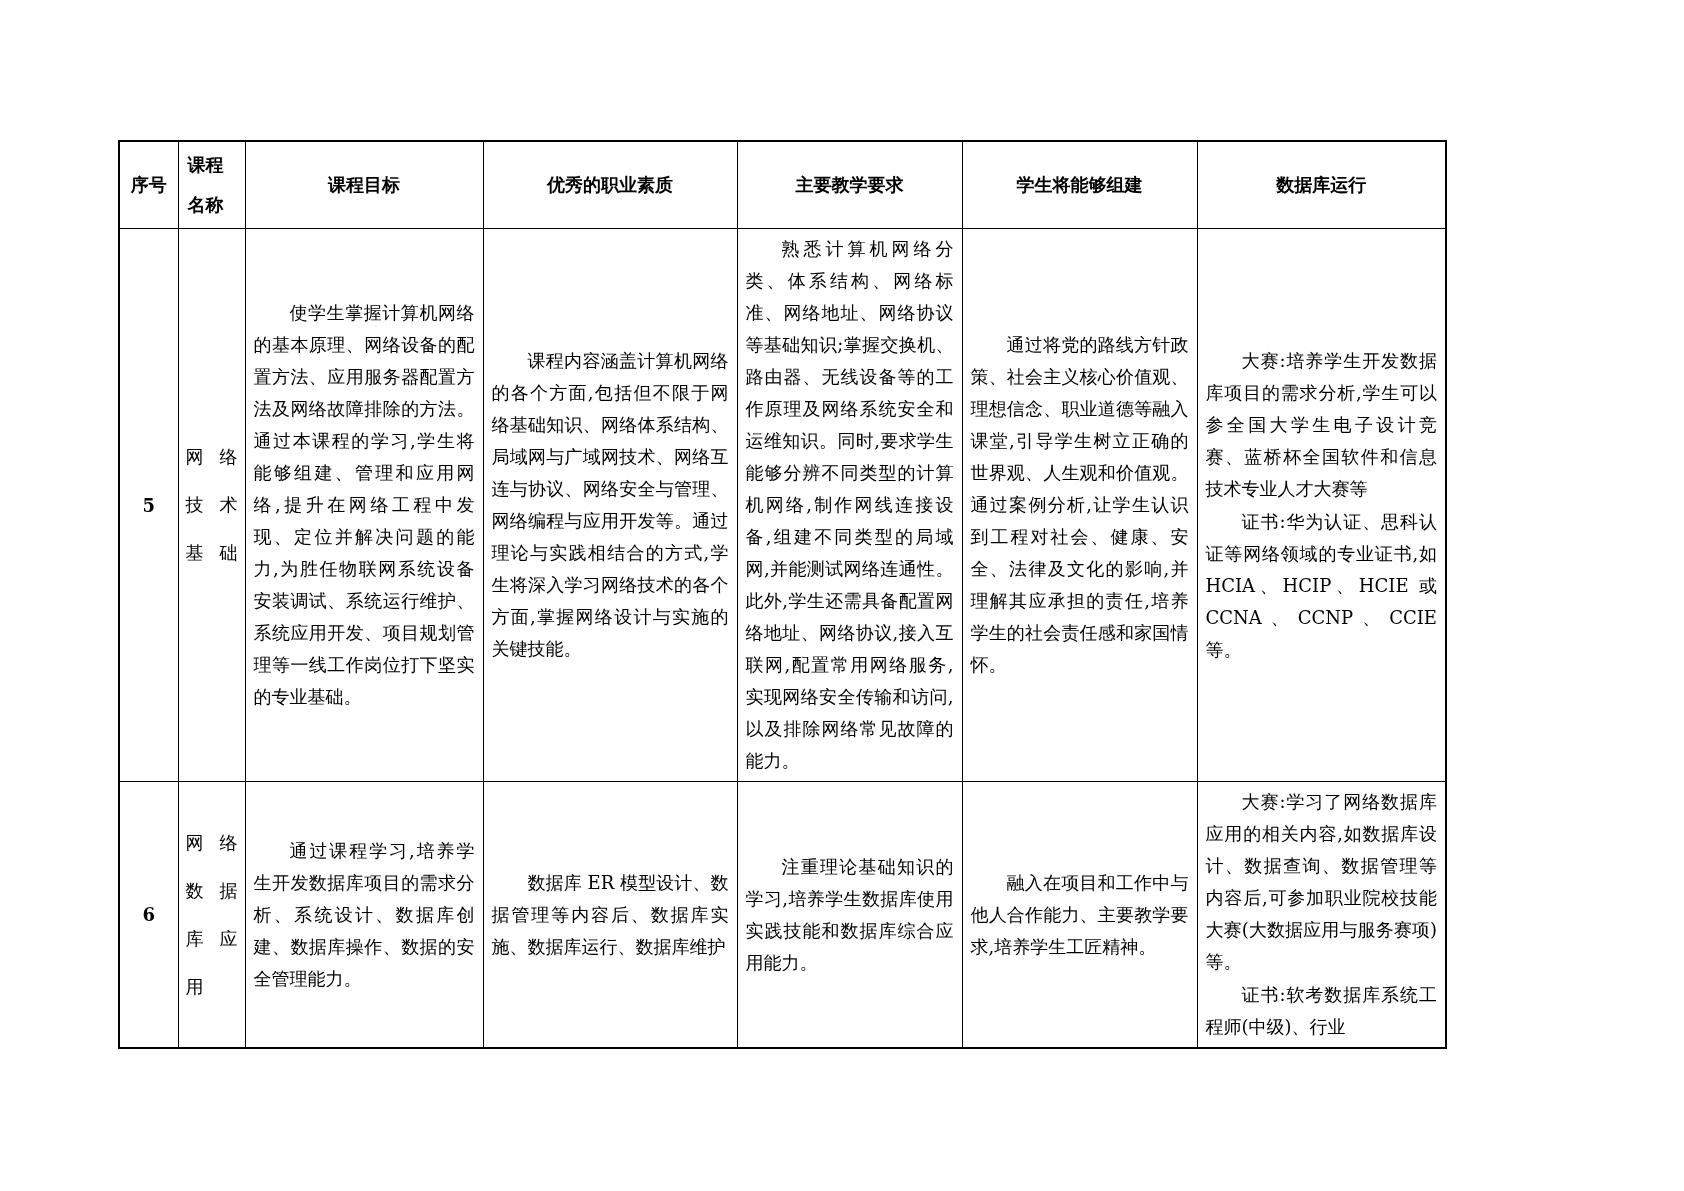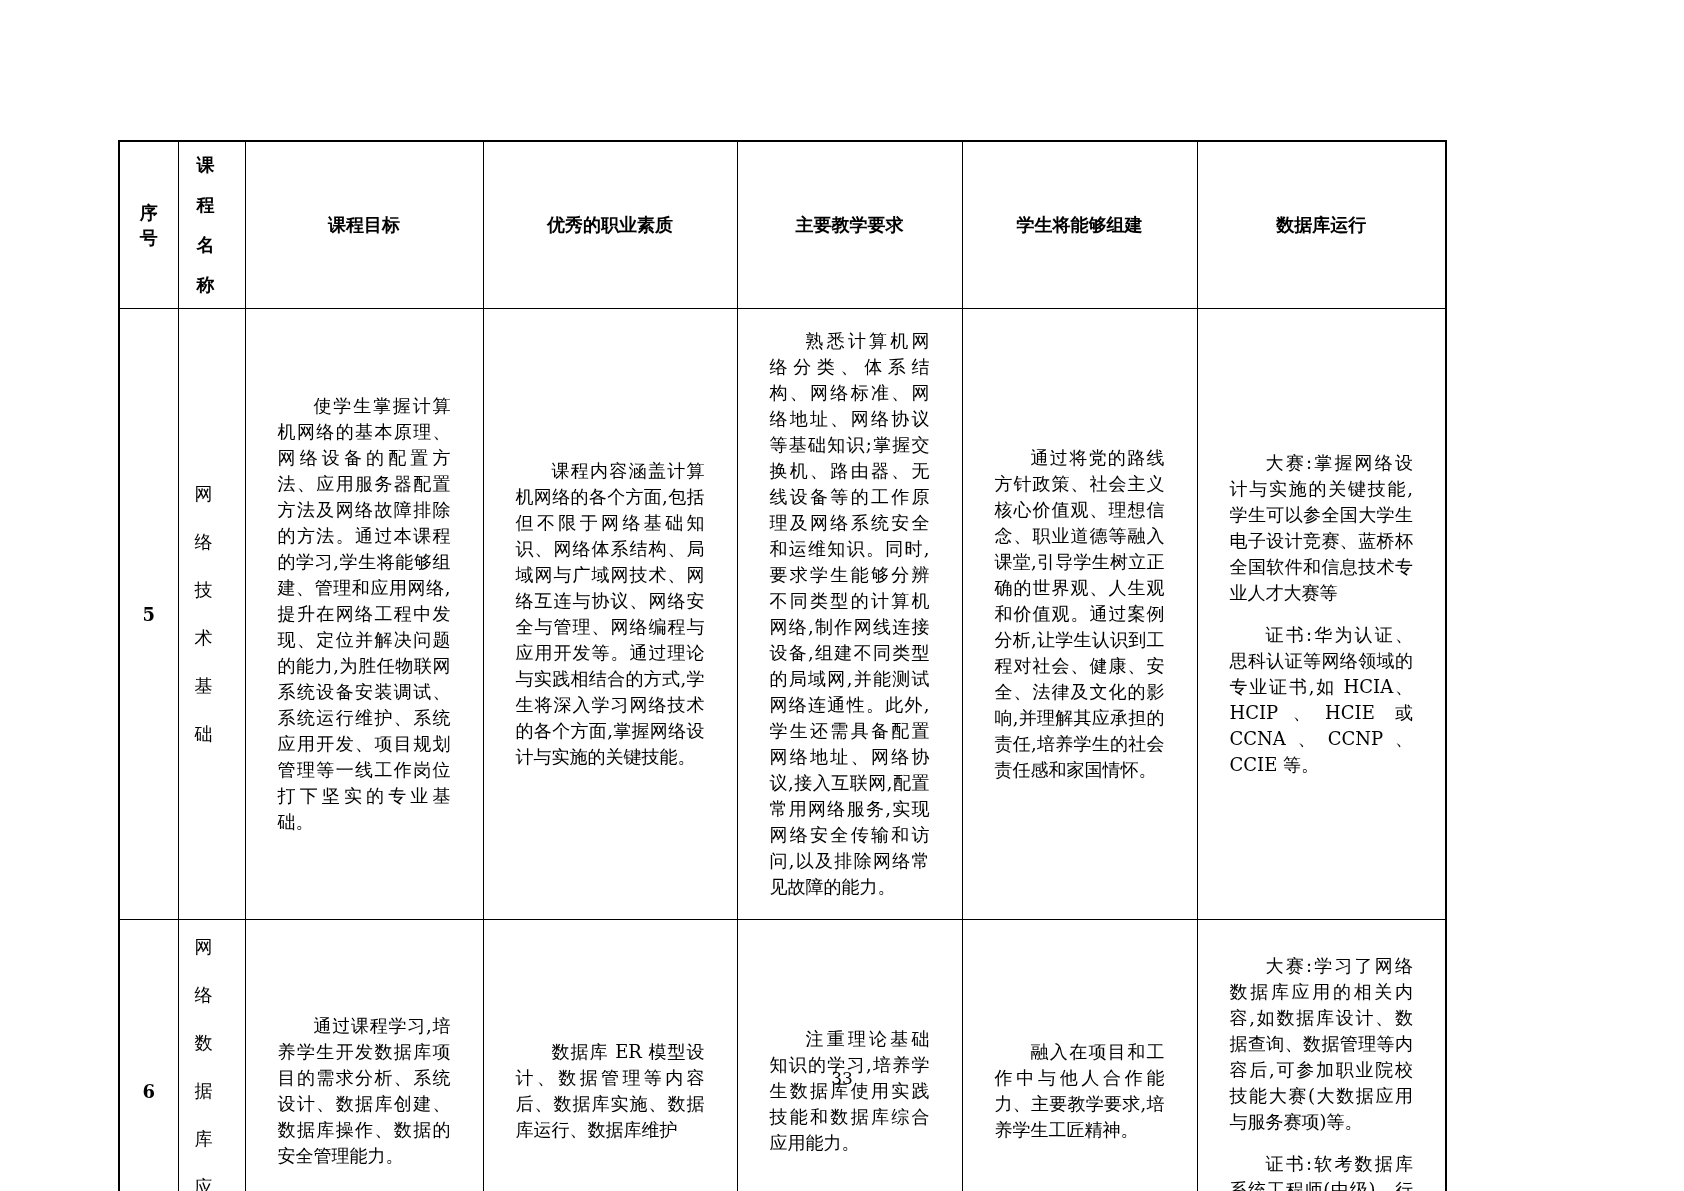--- a/index.html
+++ b/index.html
@@ -35,7 +35,7 @@
     border: 1.5px solid #000000;
     vertical-align: middle;
     font-size: 18px;
-    padding: 3px 16px;
+    padding: 3px 7px;
     box-sizing: border-box;
     overflow: hidden;
   }

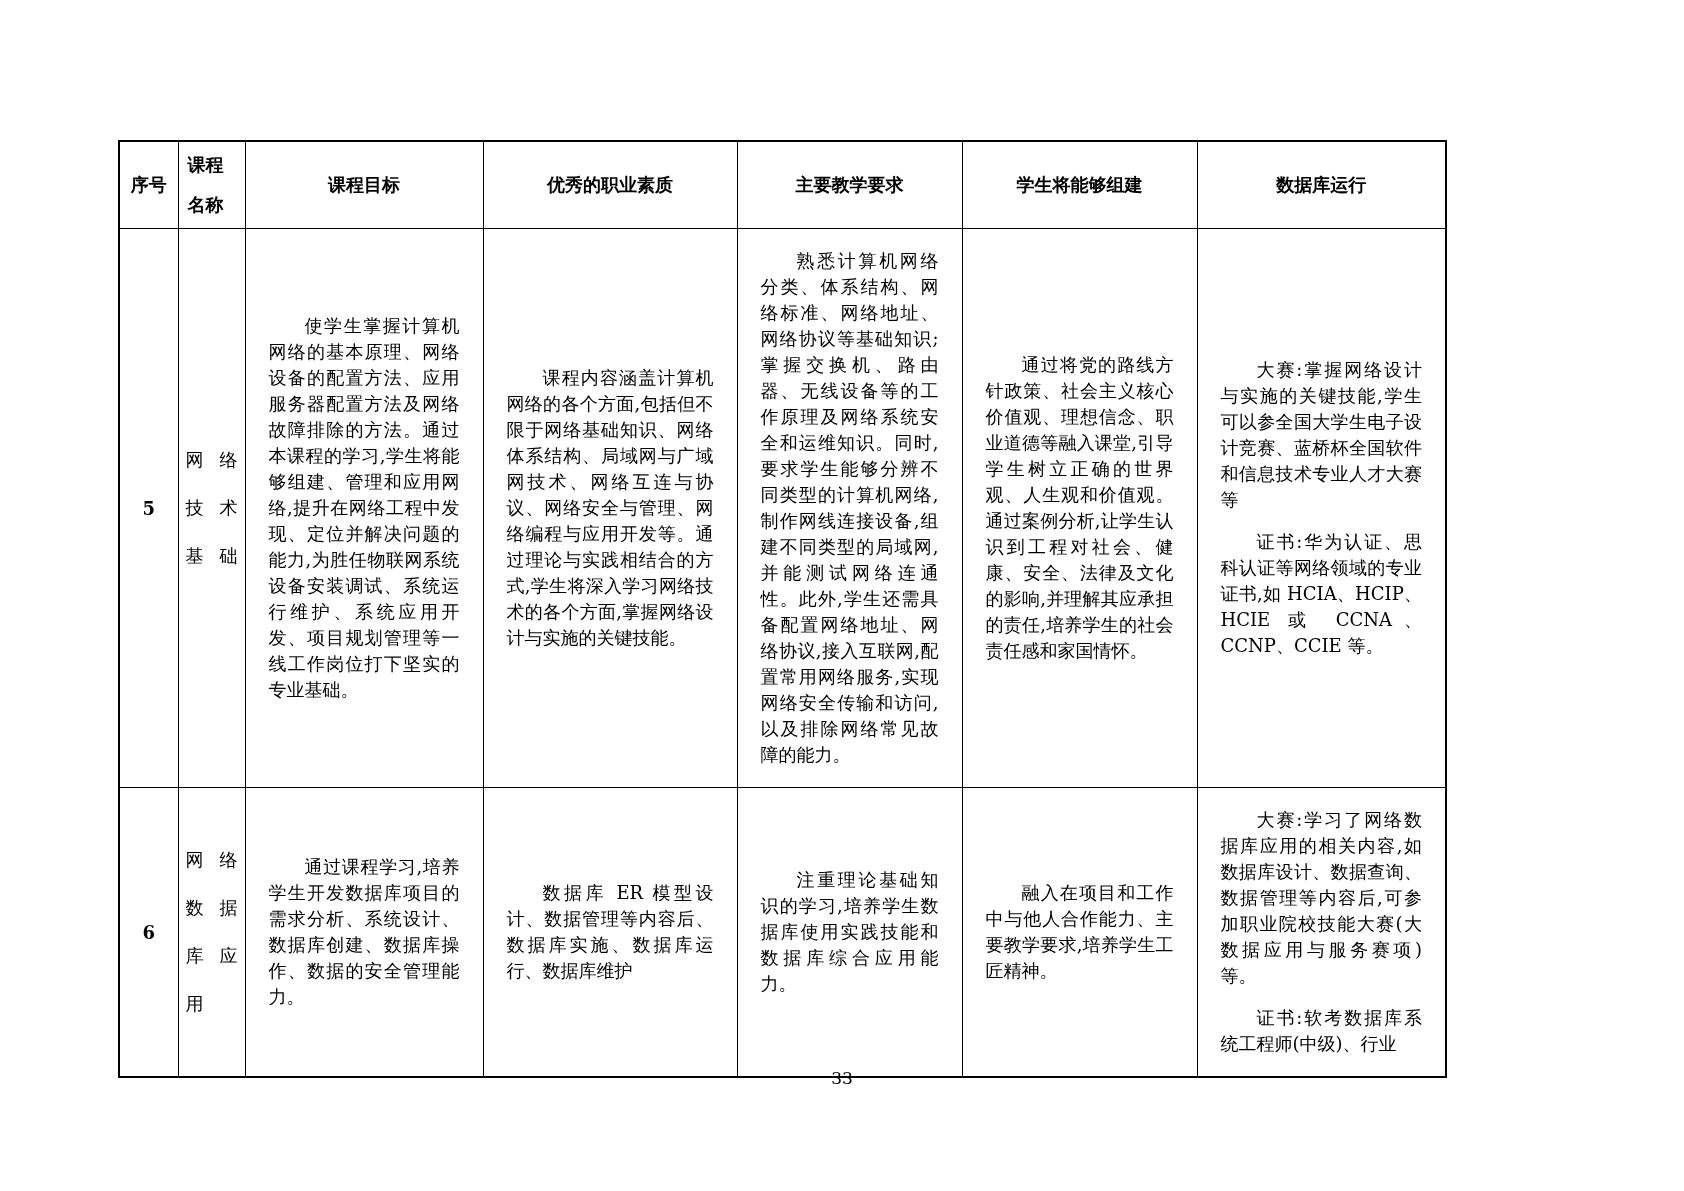--- a/index.html
+++ b/index.html
@@ -76,10 +76,10 @@
   }
   td.para-cell p,
   td.cert-cell p {
-    margin: 16px;
+    margin: 1px;
     text-indent: 2em;
     text-align: justify;
-    line-height: 26px;
+    line-height: 32px;
   }
   td.cert-cell {
     vertical-align: middle;

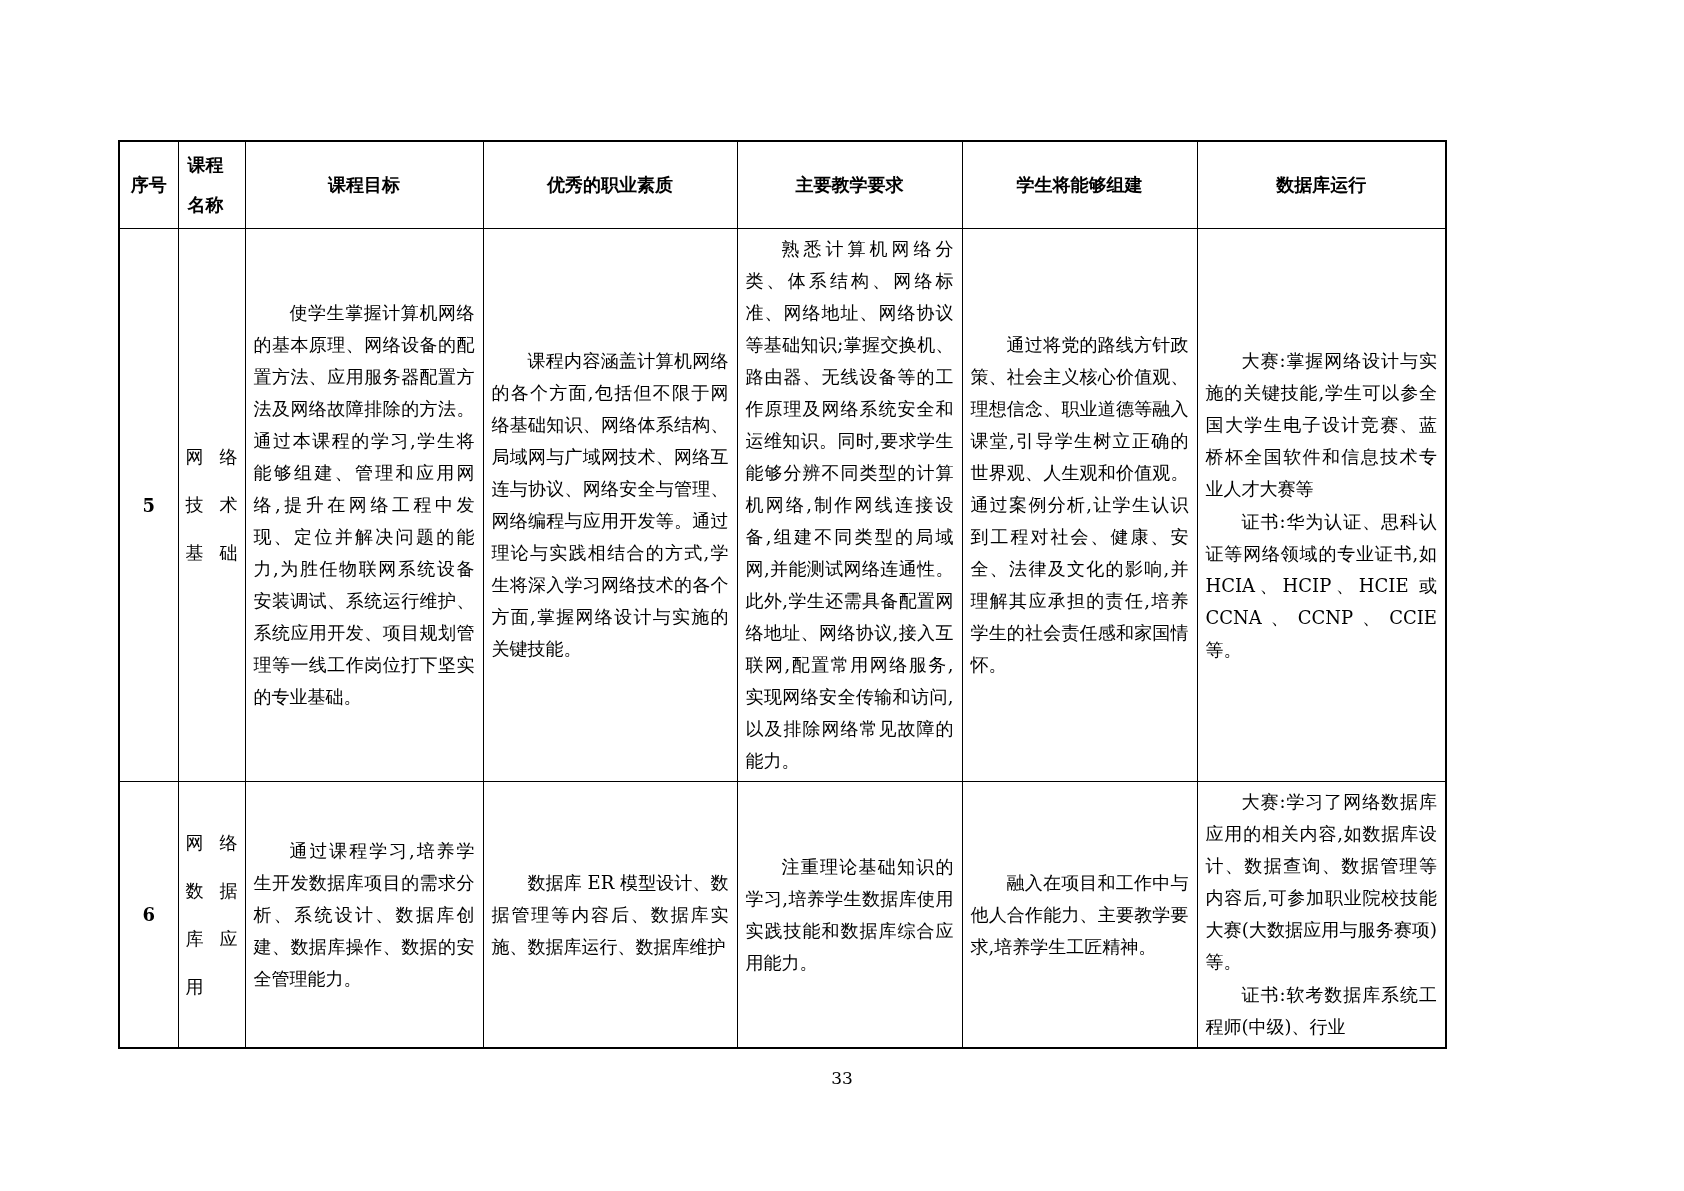--- a/index.html
+++ b/index.html
@@ -139,7 +139,7 @@
         <p>通过将党的路线方针政策、社会主义核心价值观、理想信念、职业道德等融入课堂,引导学生树立正确的世界观、人生观和价值观。通过案例分析,让学生认识到工程对社会、健康、安全、法律及文化的影响,并理解其应承担的责任,培养学生的社会责任感和家国情怀。</p>
       </td>
       <td class="cert-cell">
-        <p>大赛:掌握网络设计与实施的关键技能,学生可以参全国大学生电子设计竞赛、蓝桥杯全国软件和信息技术专业人才大赛等</p>
+        <p>大赛:培养学生开发数据库项目的需求分析,学生可以参全国大学生电子设计竞赛、蓝桥杯全国软件和信息技术专业人才大赛等</p>
         <p>证书:华为认证、思科认证等网络领域的专业证书,如 HCIA、HCIP、HCIE 或 CCNA、CCNP、CCIE 等。</p>
       </td>
     </tr>

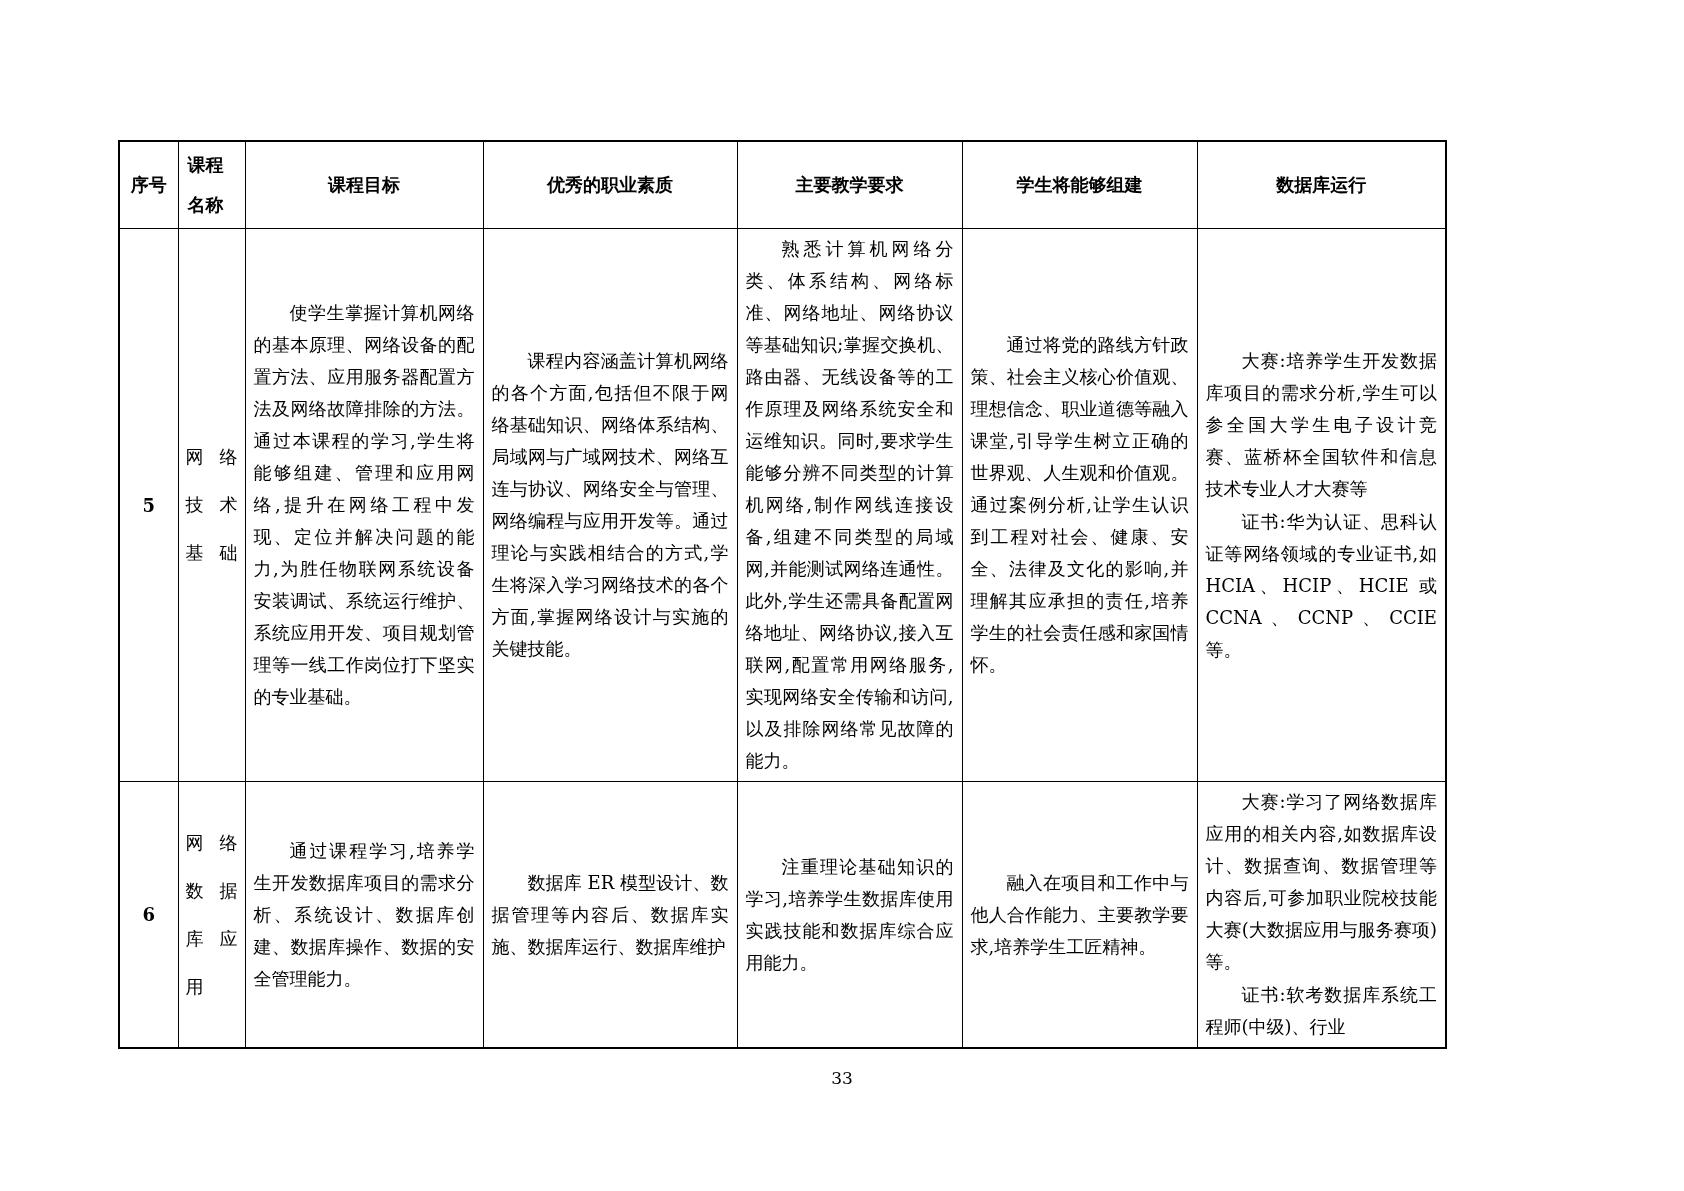--- a/index.html
+++ b/index.html
@@ -167,7 +167,6 @@
   </tbody>
     </table>
 
-  <div class="page-number">33</div>
 
 </div>
 

